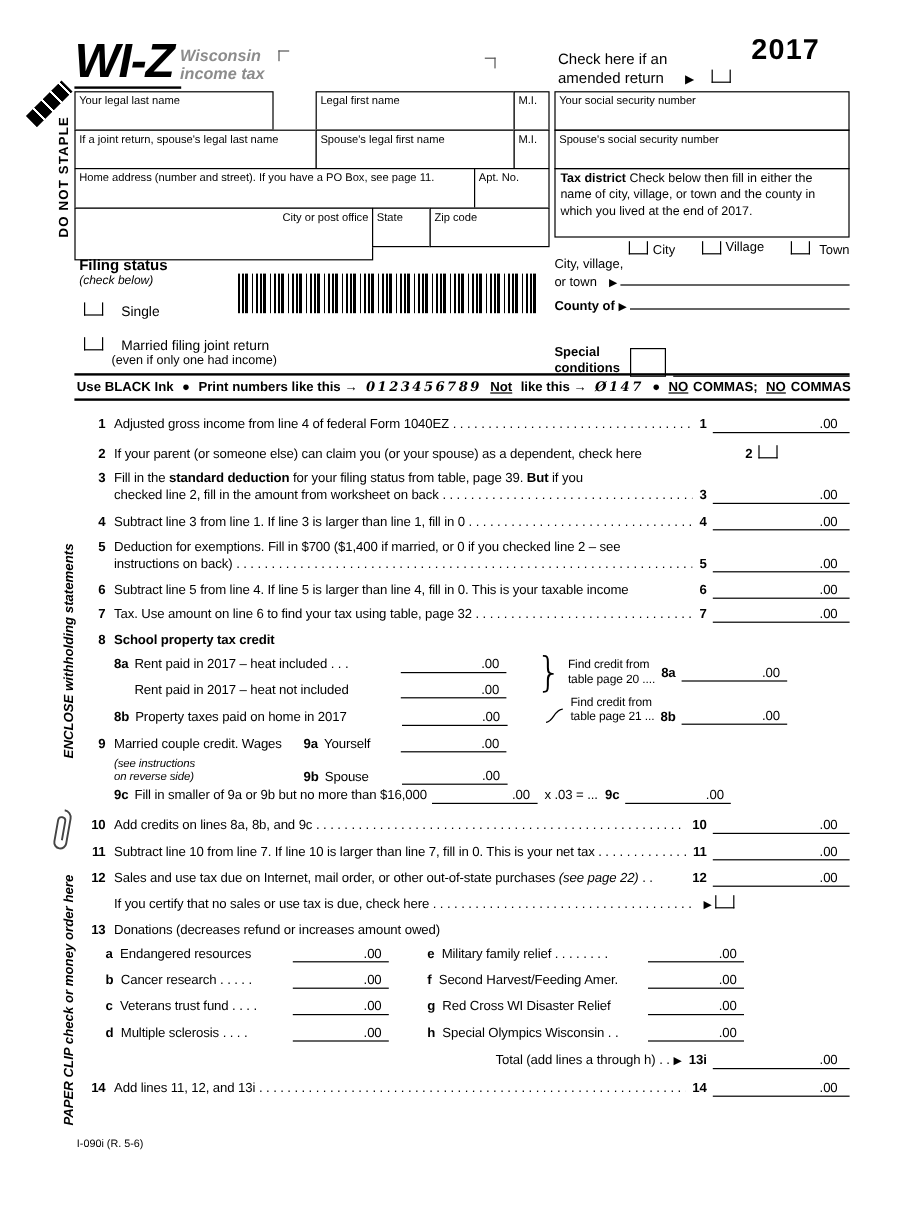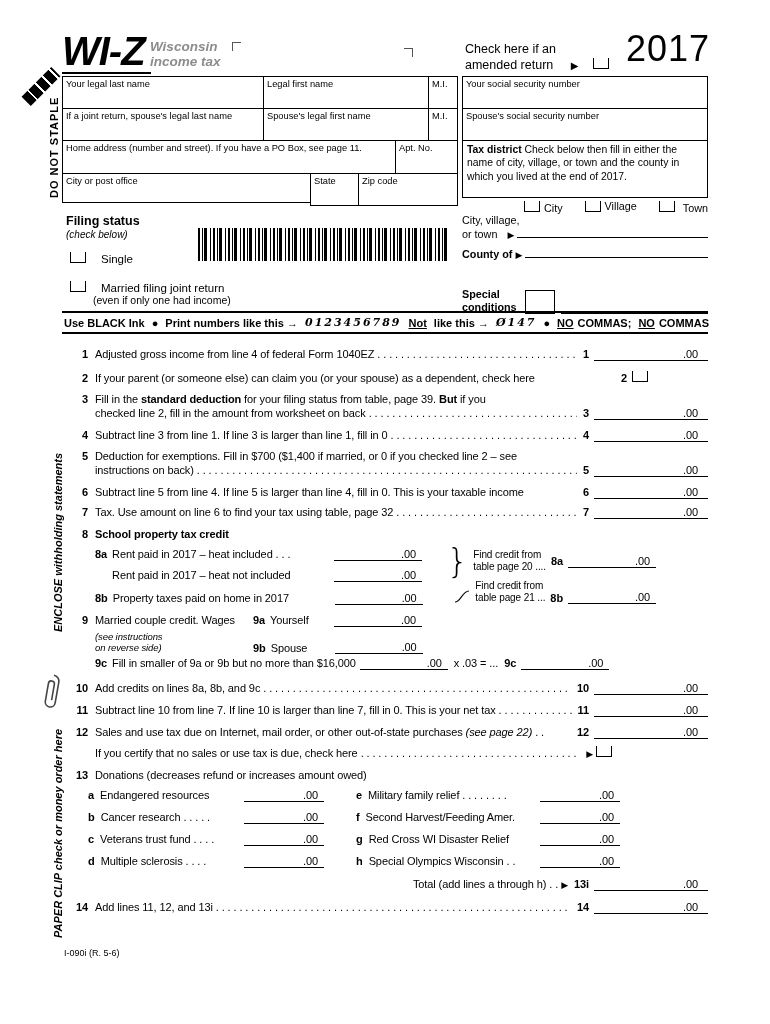--- a/index.html
+++ b/index.html
@@ -15,7 +15,7 @@
   .cmark2 { position:absolute; left:404px; top:48px; width:9px; height:9px; border-top:1.5px solid #555; border-right:1.5px solid #555; }
   .amended { position:absolute; left:465px; top:42px; font-size:12.5px; line-height:1.25; }
   .amended .arrow { font-size:10px; }
-  .year { position:absolute; left:626px; top:28px; font-size:36px; font-weight:normal; letter-spacing:1px; }
+  .year { position:absolute; left:626px; top:28px; font-size:24px; font-weight:bold; letter-spacing:1px; }
 
   
   .staple { position:absolute; left:20px; top:80px; width:42px; height:13px; background:repeating-linear-gradient(90deg,#000 0 8px,#fff 8px 10px); transform:rotate(-45deg); }

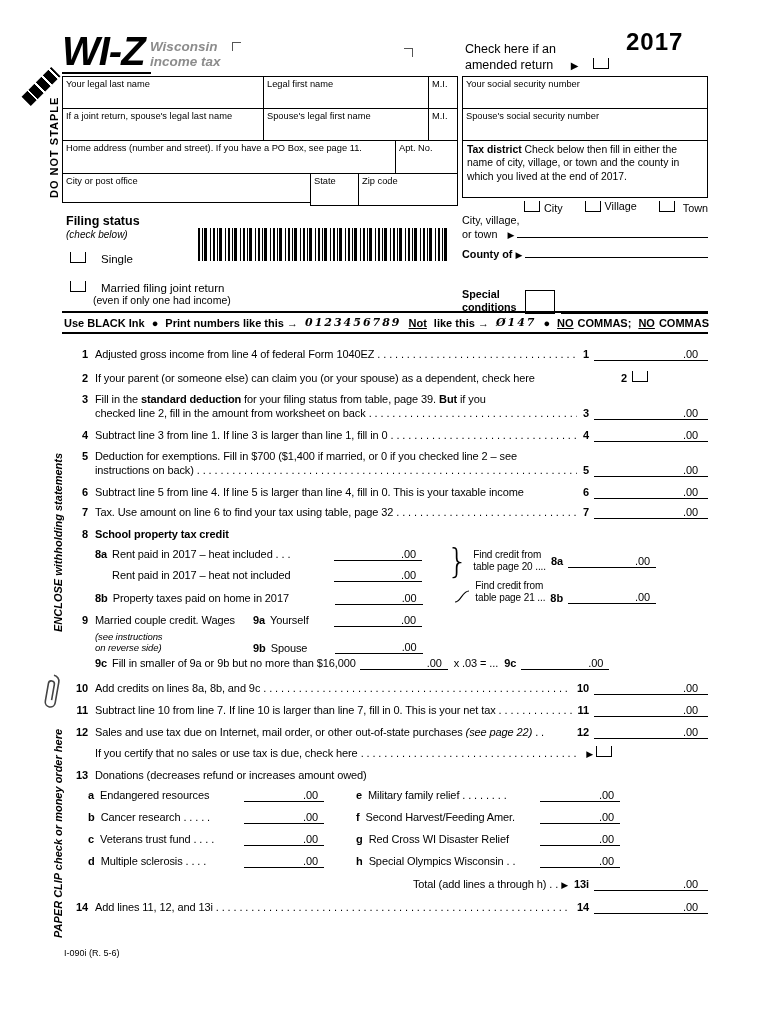--- a/index.html
+++ b/index.html
@@ -109,7 +109,7 @@
   </div>
   <div class="year">2017</div>
 
-  <div class="cell" style="left:62px;top:76px;width:202px;height:33px;"><span>Your legal last name</span></div>
+  <div class="cell" style="left:62px;top:76px;width:166px;height:33px;"><span>Your legal last name</span></div>
   <div class="cell" style="left:263px;top:76px;width:166px;height:33px;"><span>Legal first name</span></div>
   <div class="cell" style="left:428px;top:76px;width:30px;height:33px;"><span>M.I.</span></div>
   <div class="cell" style="left:62px;top:108px;width:202px;height:33px;"><span>If a joint return, spouse's legal last name</span></div>

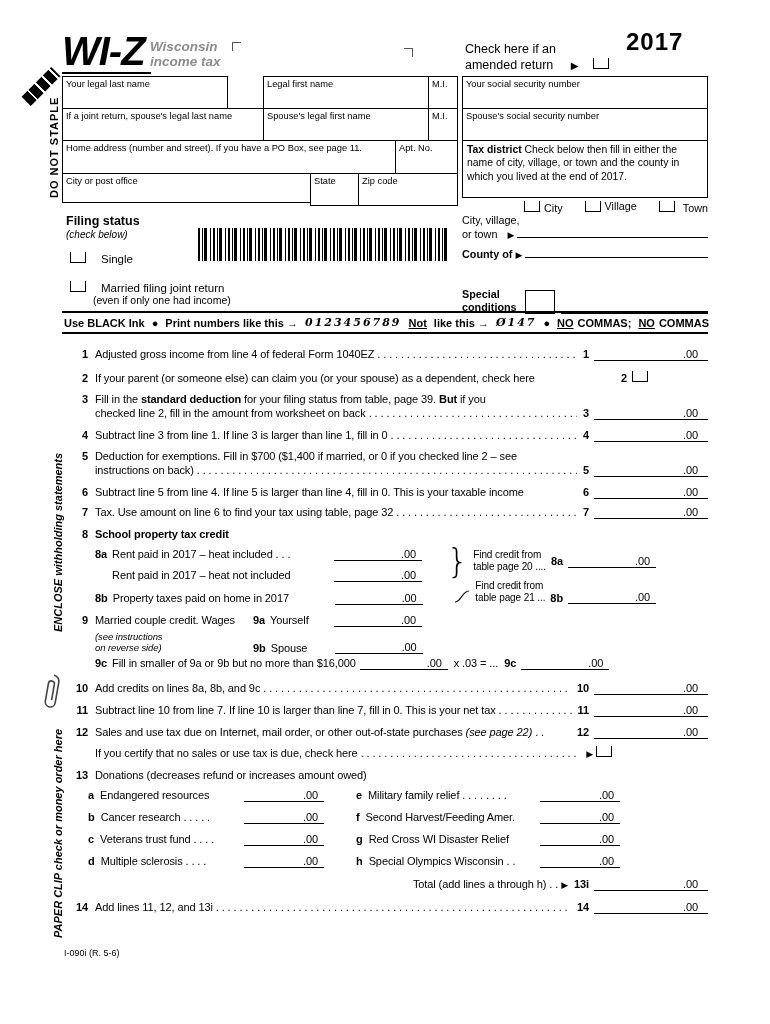--- a/index.html
+++ b/index.html
@@ -117,7 +117,7 @@
   <div class="cell" style="left:428px;top:108px;width:30px;height:33px;"><span>M.I.</span></div>
   <div class="cell" style="left:62px;top:140px;width:334px;height:34px;"><span>Home address (number and street). If you have a PO Box, see page 11.</span></div>
   <div class="cell" style="left:395px;top:140px;width:63px;height:34px;"><span>Apt. No.</span></div>
-  <div class="cell" style="left:62px;top:173px;width:249px;height:30px;"><span>City or post office</span></div>
+  <div class="cell" style="left:62px;top:173px;width:249px;height:44px;text-align:right;"><span>City or post office</span></div>
   <div class="cell" style="left:310px;top:173px;width:49px;height:33px;"><span>State</span></div>
   <div class="cell" style="left:358px;top:173px;width:100px;height:33px;"><span>Zip code</span></div>
 

